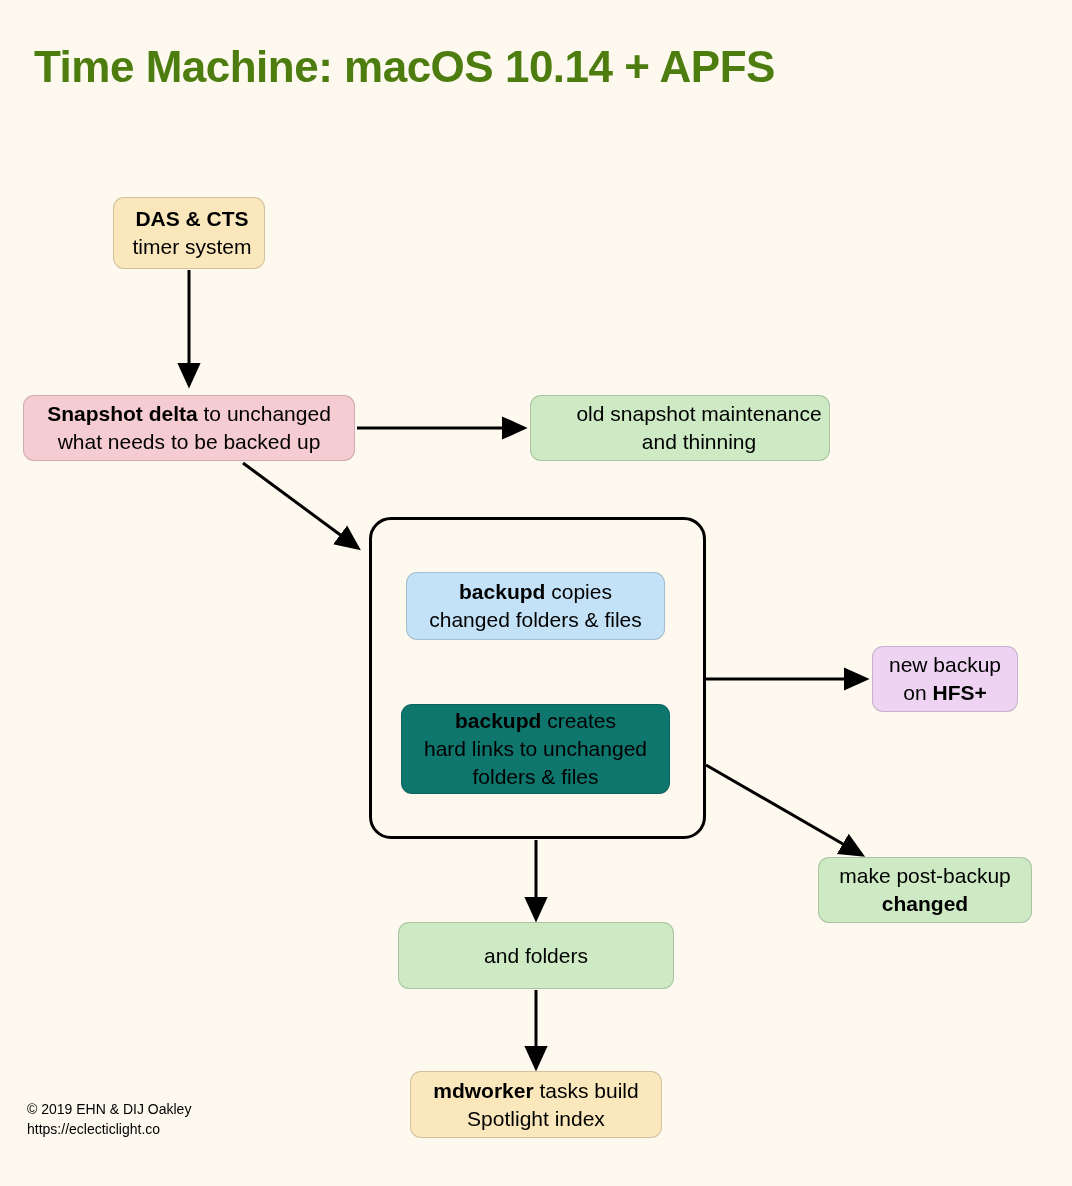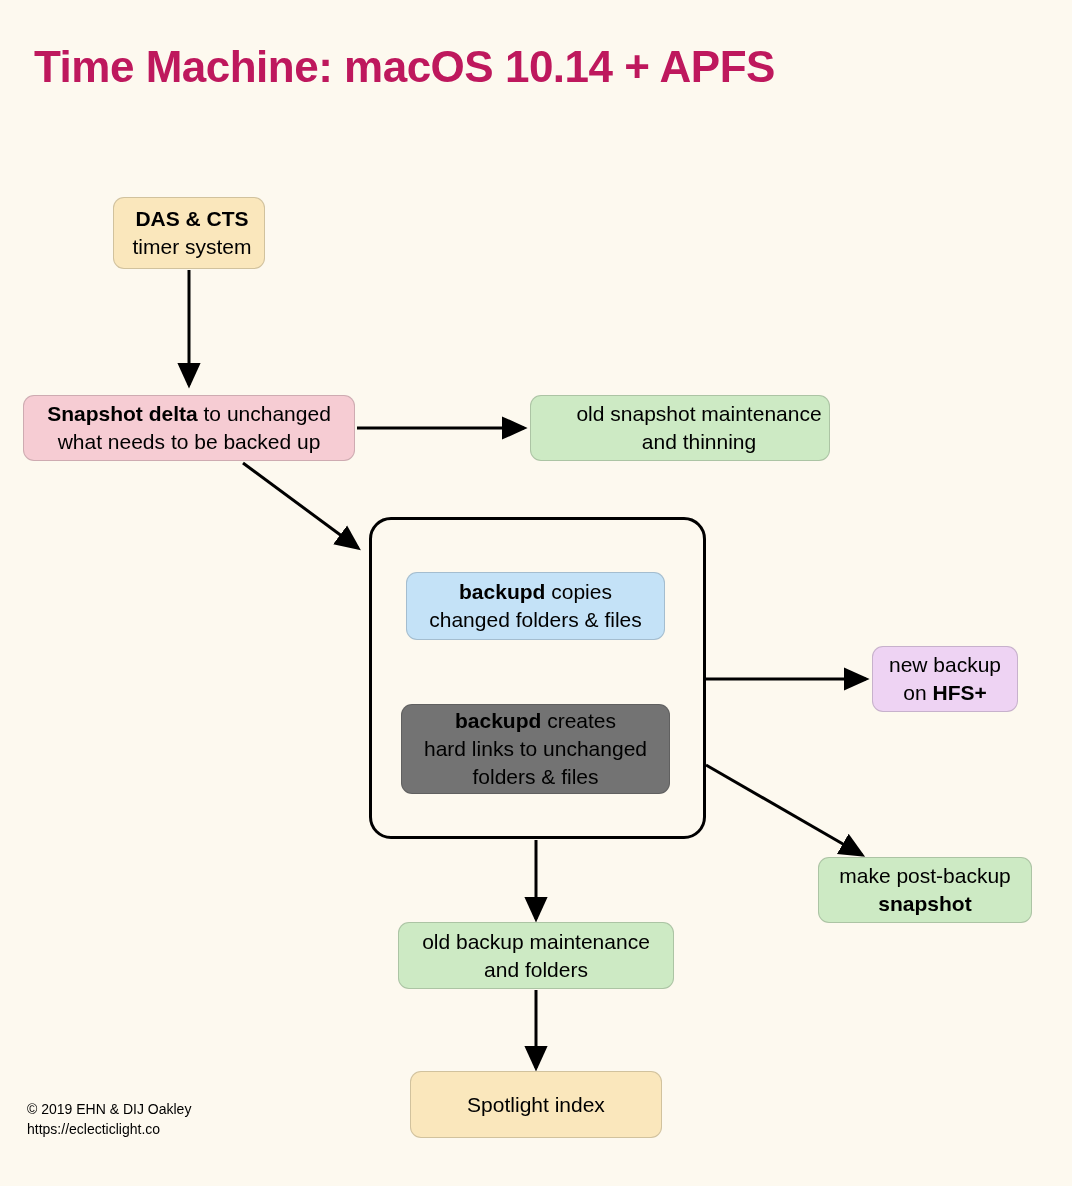--- a/index.html
+++ b/index.html
@@ -32,7 +32,7 @@
     top: 42px;
     font-size: 44px;
     font-weight: bold;
-    color: #be185d;
+    color: #4d7c0f;
     letter-spacing: -0.5px;
     white-space: nowrap;
   }

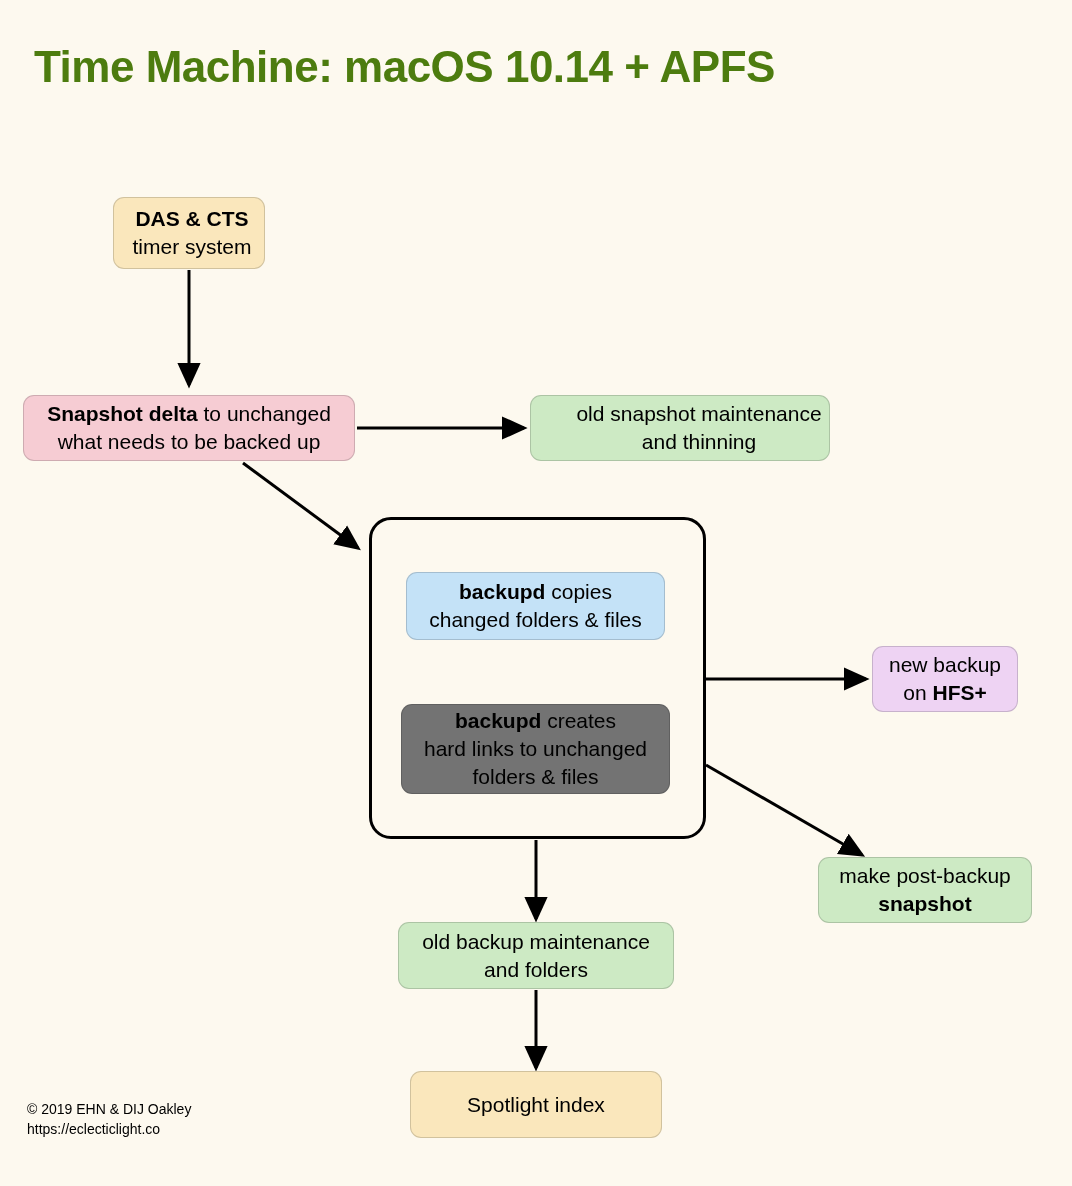--- a/index.html
+++ b/index.html
@@ -116,7 +116,7 @@
     <span class="ln">changed folders &amp; files</span>
   </div>
 
-  <div class="node" style="left:401px; top:704px; width:269px; height:90px; background:#737373;">
+  <div class="node" style="left:401px; top:704px; width:269px; height:90px; background:#0f766e;">
     <span class="ln"><b>backupd</b><span> creates</span></span>
     <span class="ln">hard links to unchanged</span>
     <span class="ln">folders &amp; files</span>

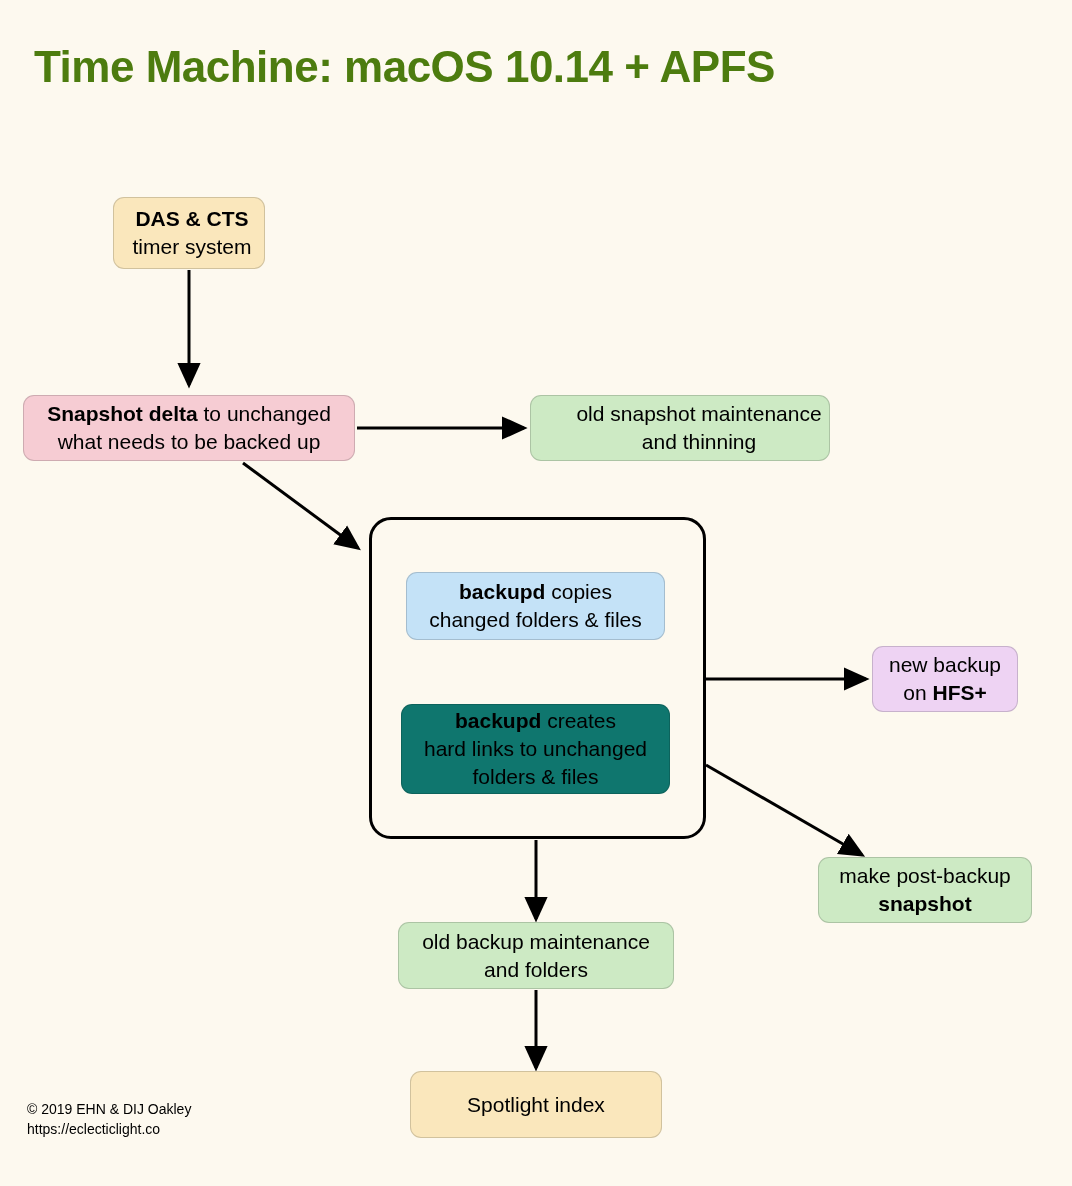--- a/index.html
+++ b/index.html
@@ -129,7 +129,7 @@
 
   <div class="node" style="left:818px; top:857px; width:214px; height:66px; background:#cdeac4;">
     <span class="ln">make post-backup</span>
-    <span class="ln"><b>snapshot</b></span>
+    <span class="ln"><b>changed</b></span>
   </div>
 
   <div class="node" style="left:398px; top:922px; width:276px; height:67px; background:#cdeac4;">

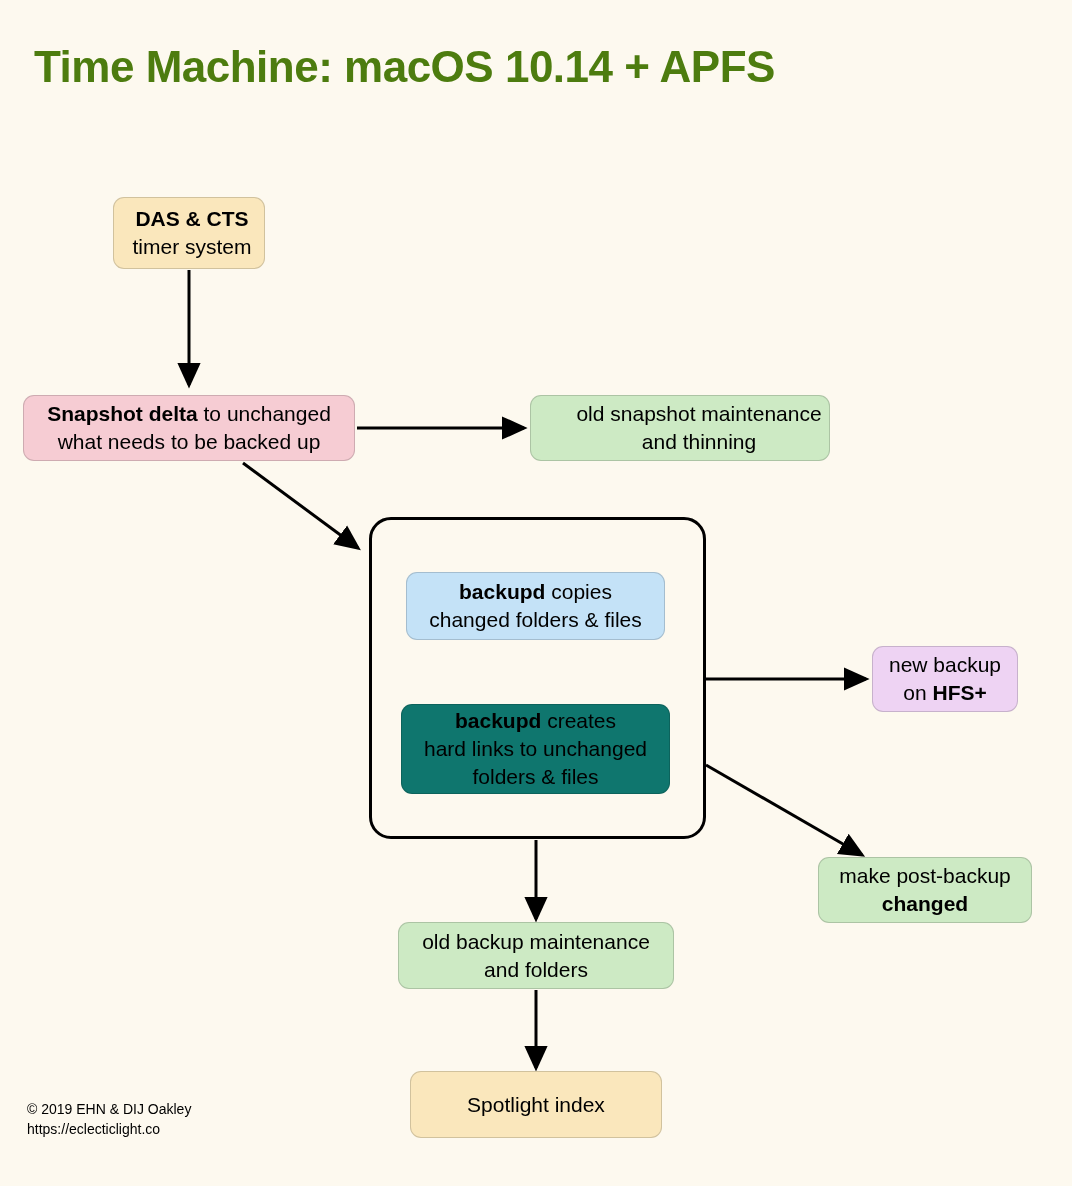--- a/index.html
+++ b/index.html
@@ -133,7 +133,6 @@
   </div>
 
   <div class="node" style="left:398px; top:922px; width:276px; height:67px; background:#cdeac4;">
-    <span class="ln">old backup maintenance</span>
     <span class="ln">and folders</span>
   </div>
 

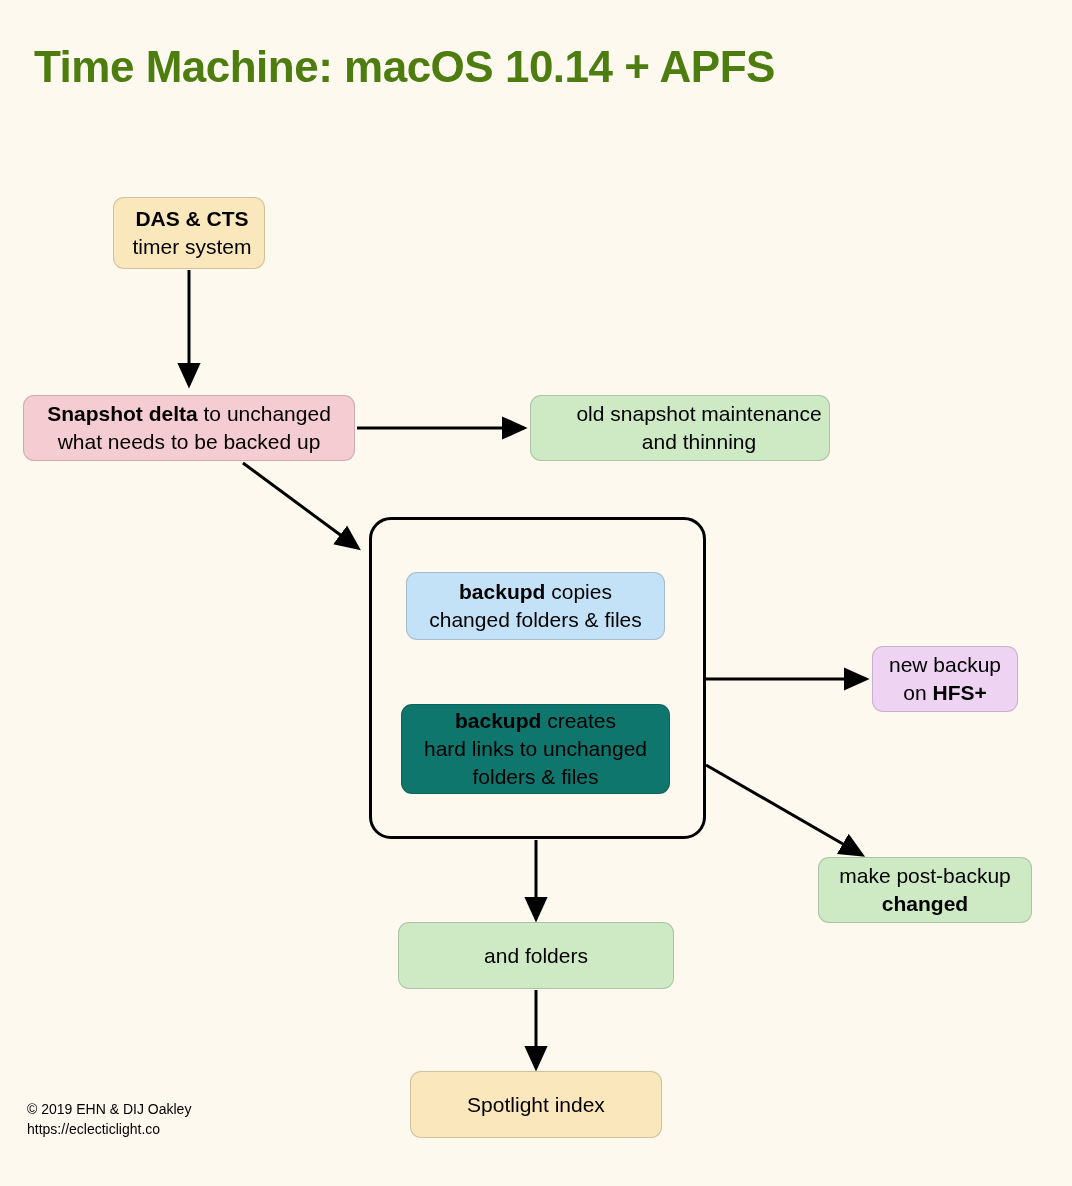--- a/index.html
+++ b/index.html
@@ -137,6 +137,7 @@
   </div>
 
   <div class="node" style="left:410px; top:1071px; width:252px; height:67px; background:#fae7bc;">
+    <span class="ln"><b>mdworker</b><span> tasks build</span></span>
     <span class="ln">Spotlight index</span>
   </div>
 

